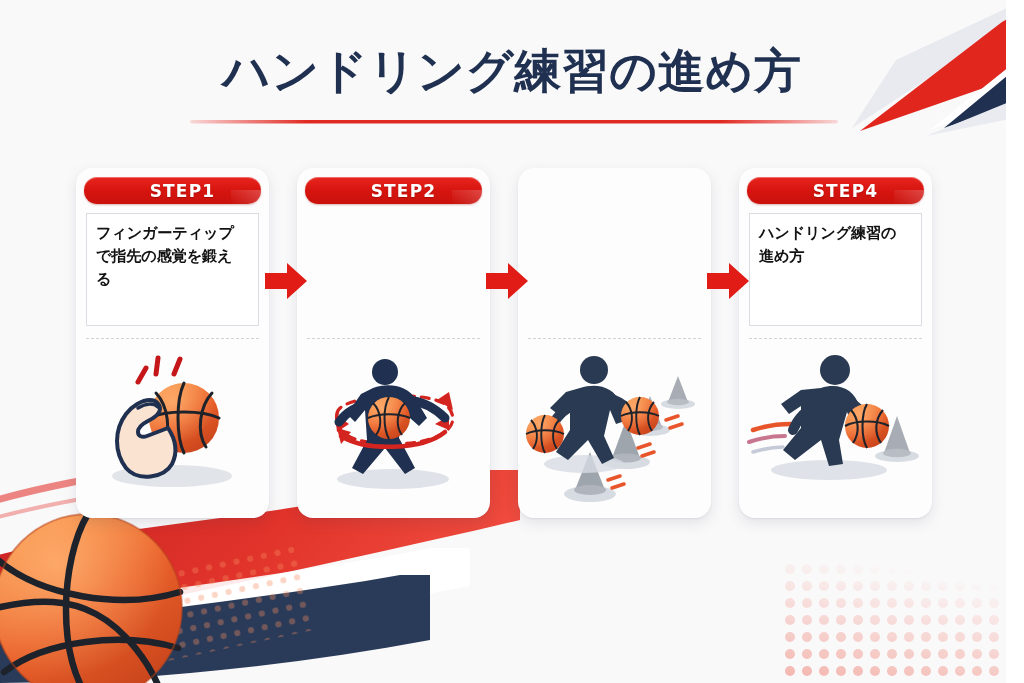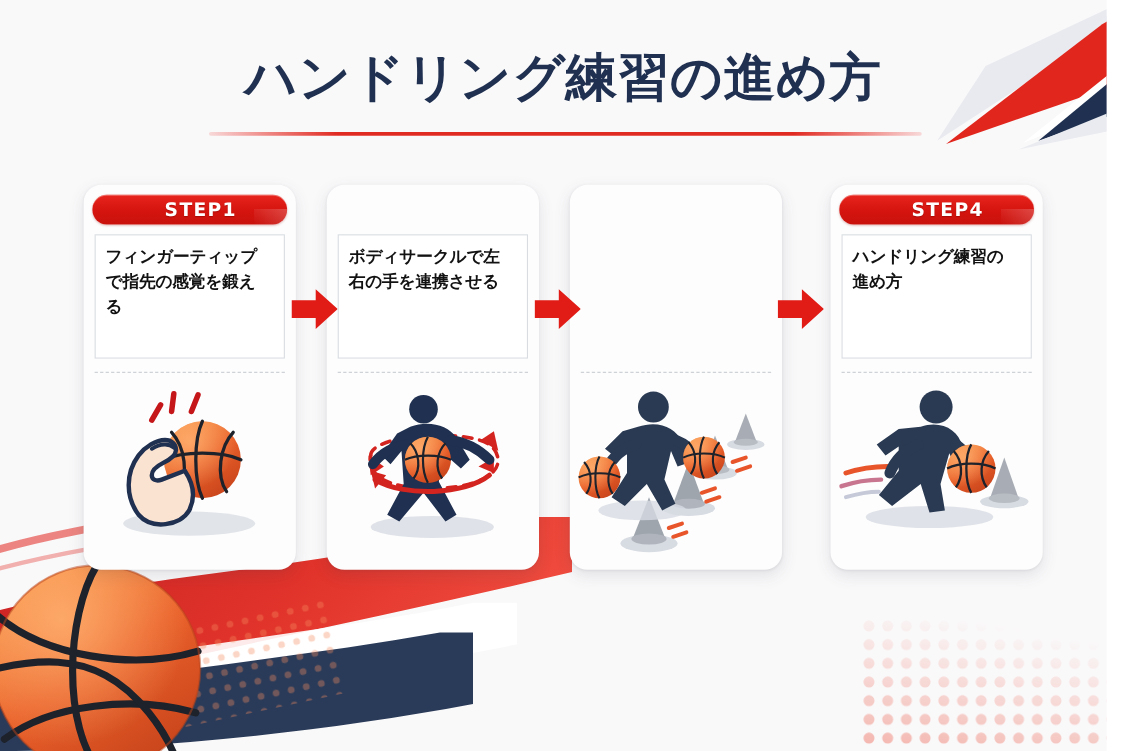--- a/index.html
+++ b/index.html
@@ -261,6 +261,9 @@
     </div>
 
     <div class="card c2">
+      <div class="badge">
+        <span>STEP2</span>
+      </div>
       <div class="textbox">
         <p>ボディサークルで左右の手を連携させる</p>
       </div>

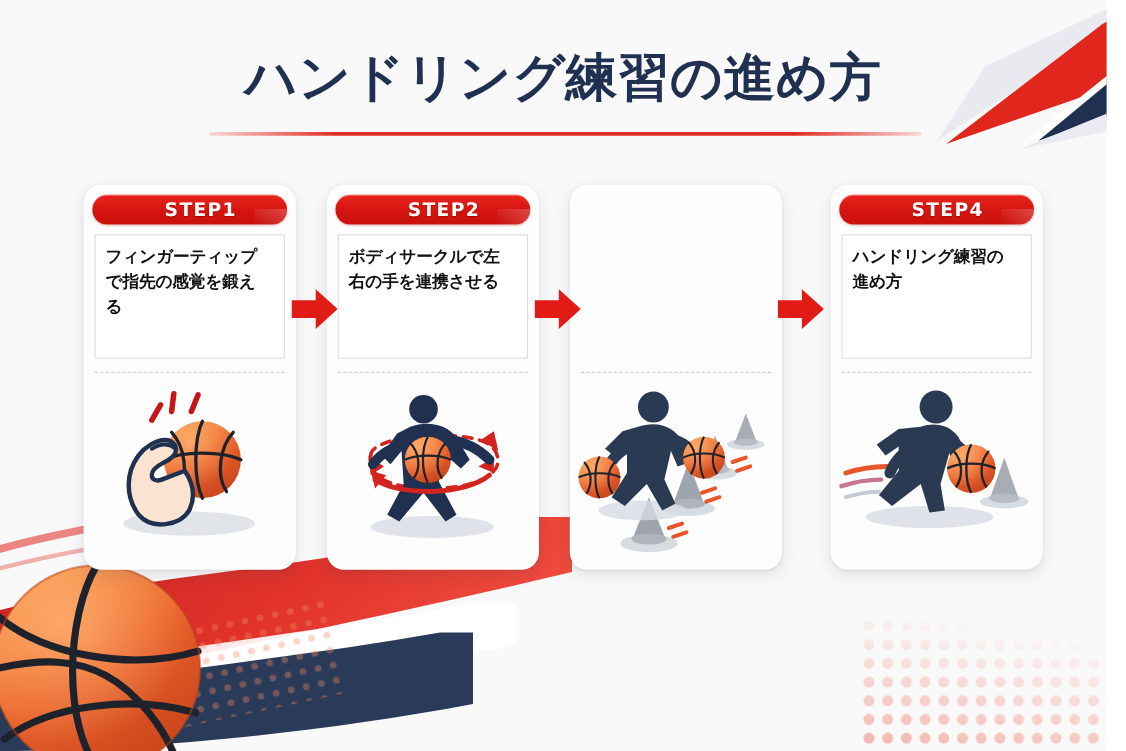--- a/index.html
+++ b/index.html
@@ -57,7 +57,7 @@
   .card.c1 { left: 0px;   }
   .card.c2 { left: 221px; }
   .card.c3 { left: 442px; }
-  .card.c4 { left: 679px; }
+  .card.c4 { left: 663px; }
 
   .badge {
     position: absolute;

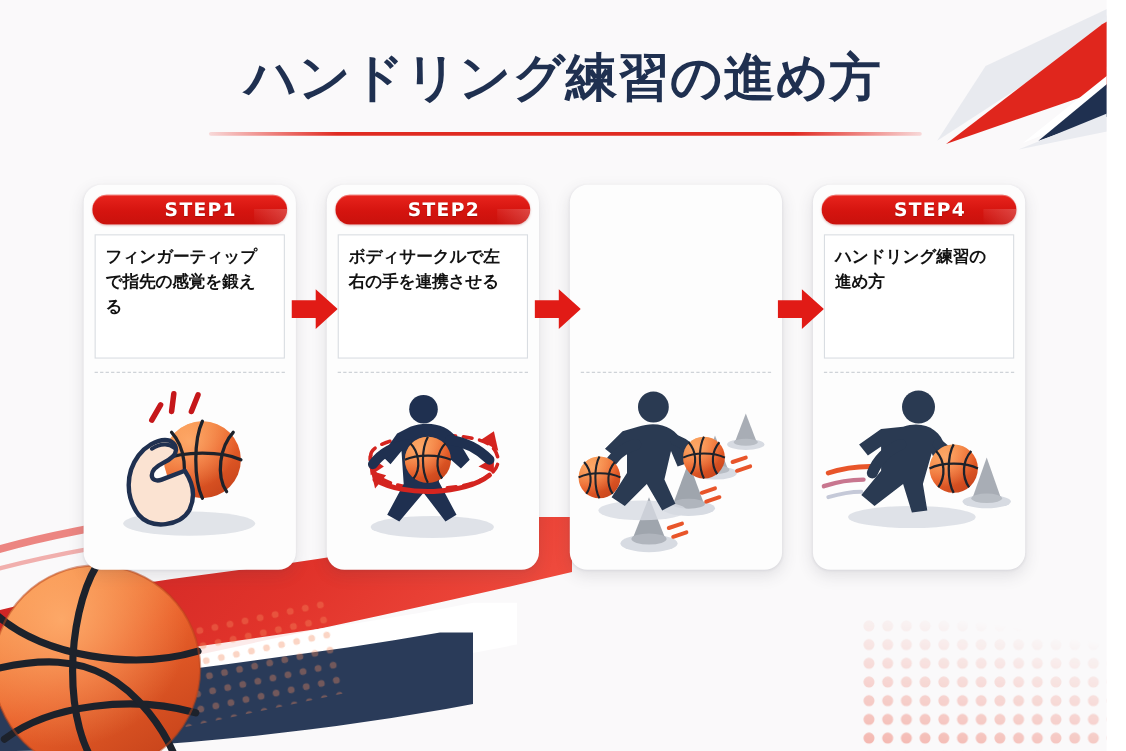--- a/index.html
+++ b/index.html
@@ -264,9 +264,6 @@
       <div class="badge">
         <span>STEP2</span>
       </div>
-      <div class="textbox">
-        <p>ボディサークルで左右の手を連携させる</p>
-      </div>
       <div class="divider"></div>
       <svg class="illus" viewBox="0 0 193 160">
         <ellipse cx="96" cy="131" rx="56" ry="10" fill="#d7dbe2" opacity="0.8"></ellipse>

